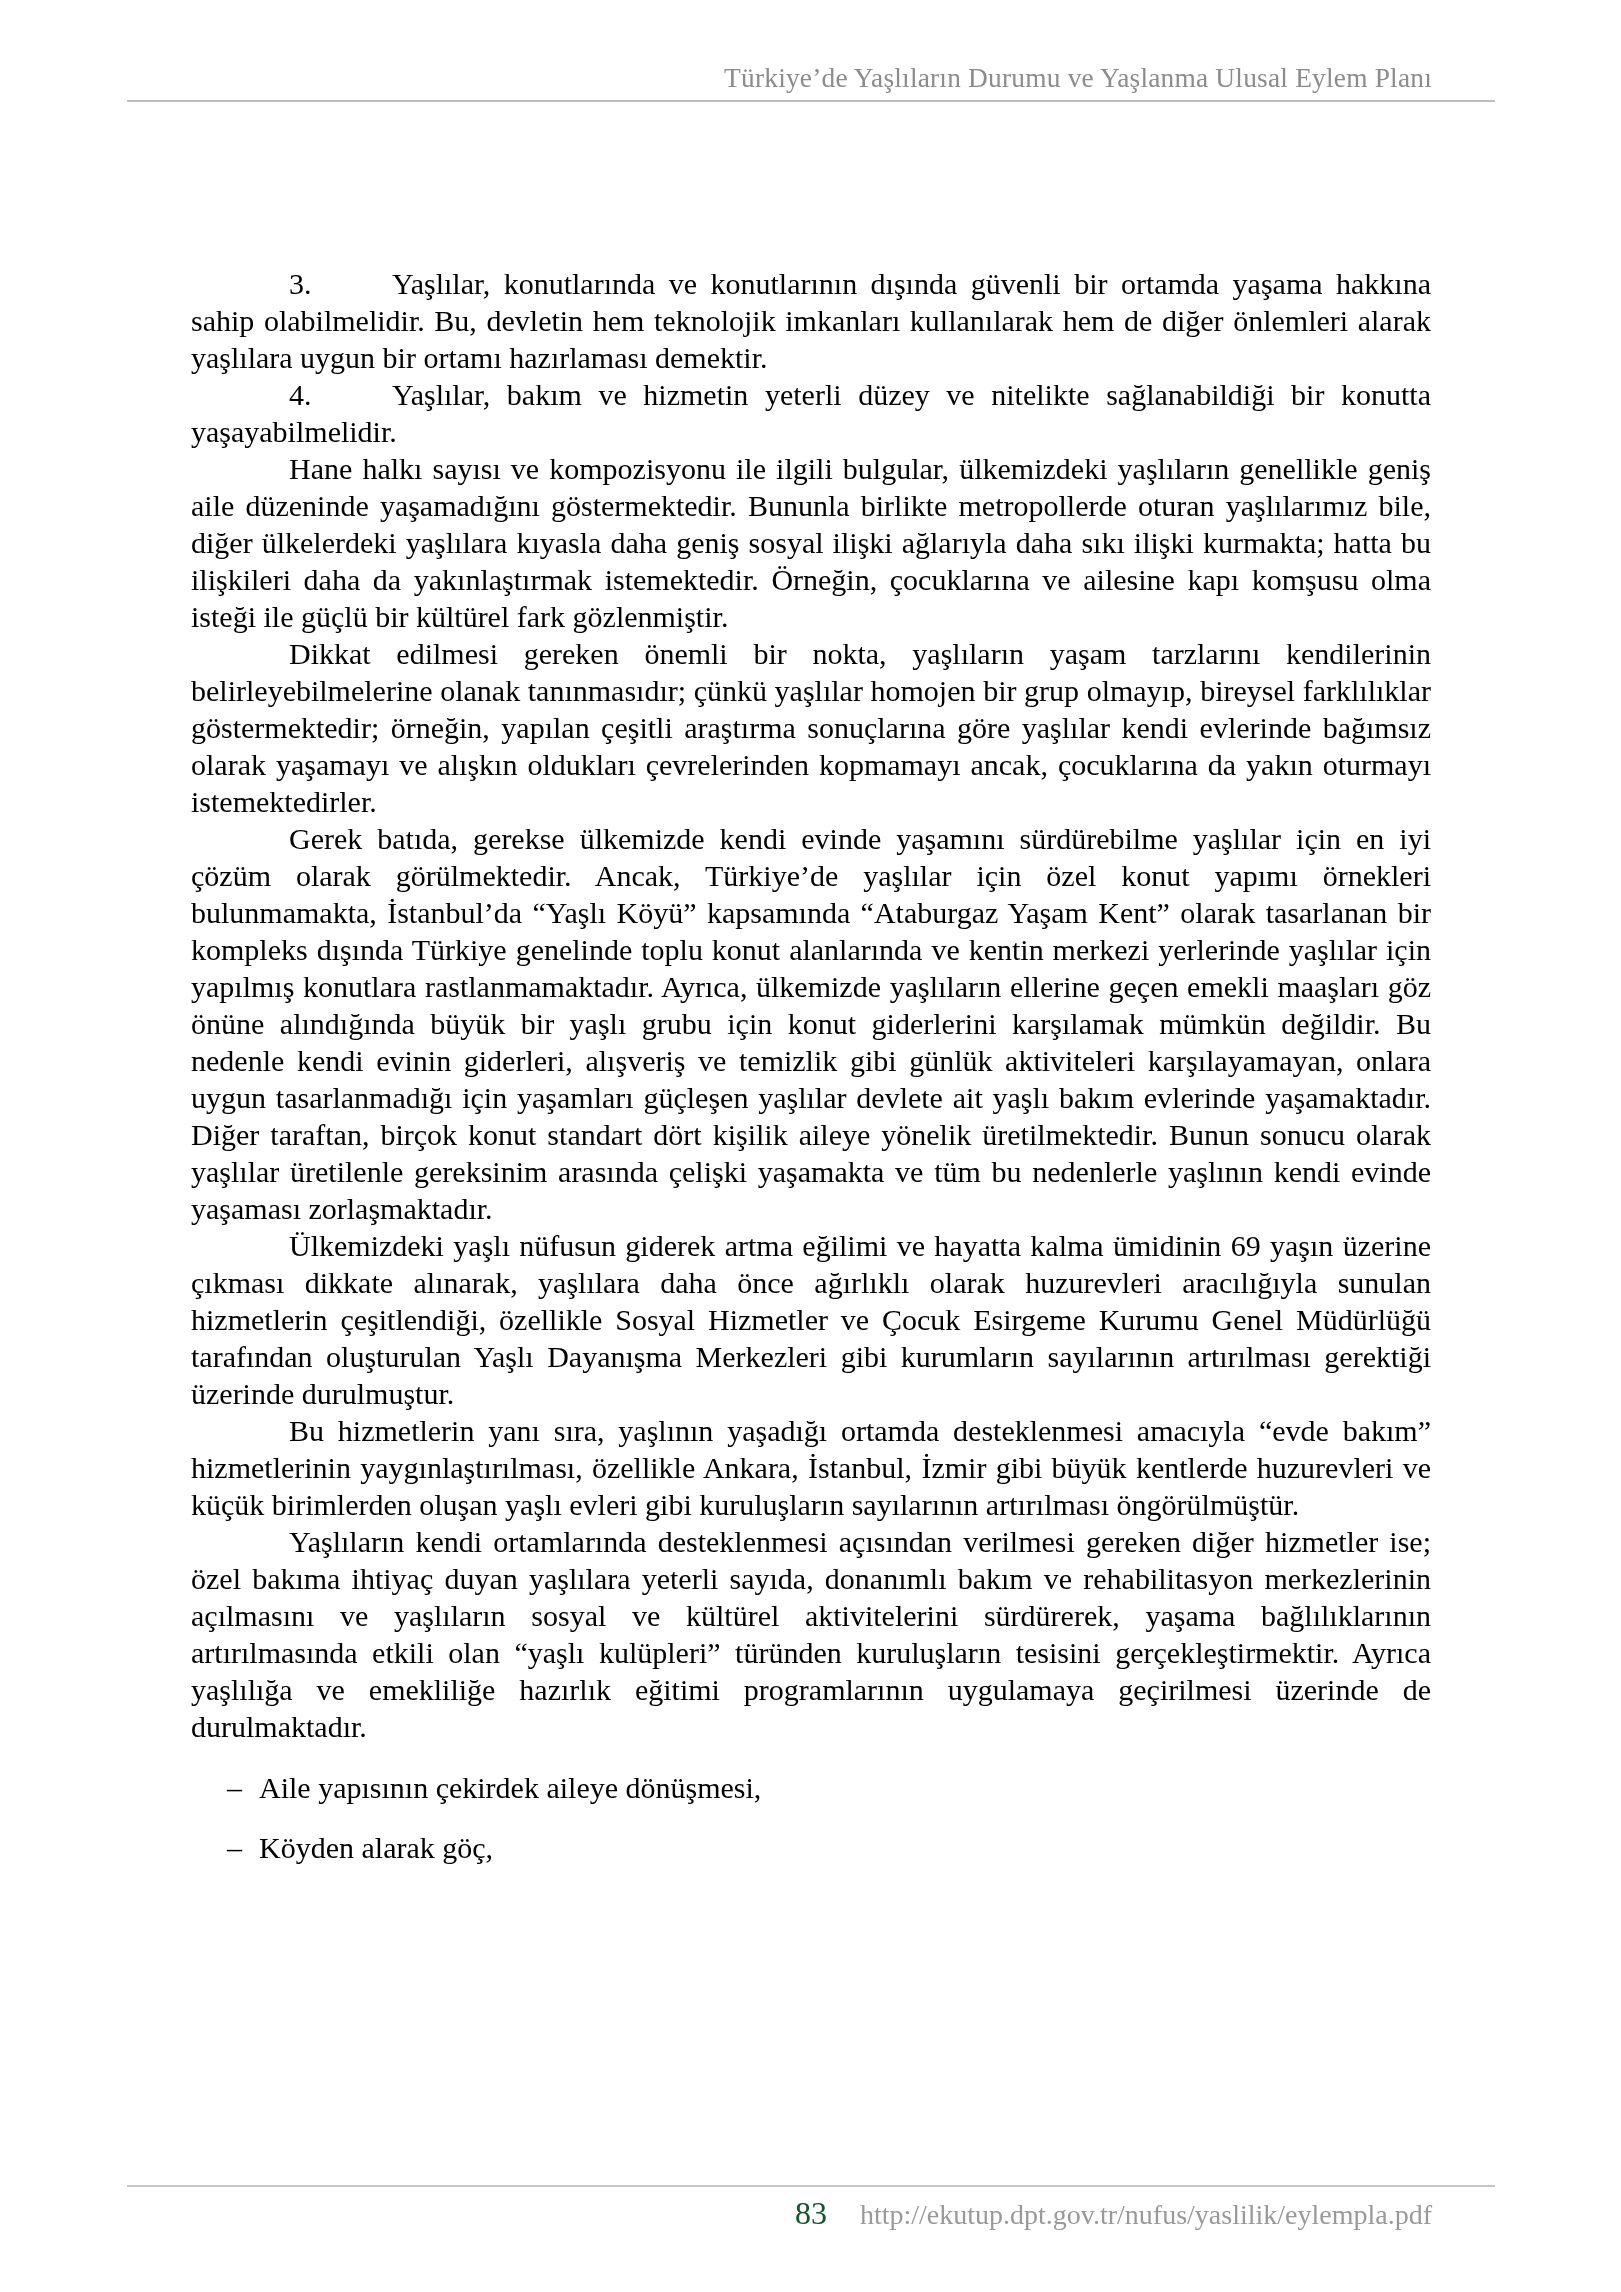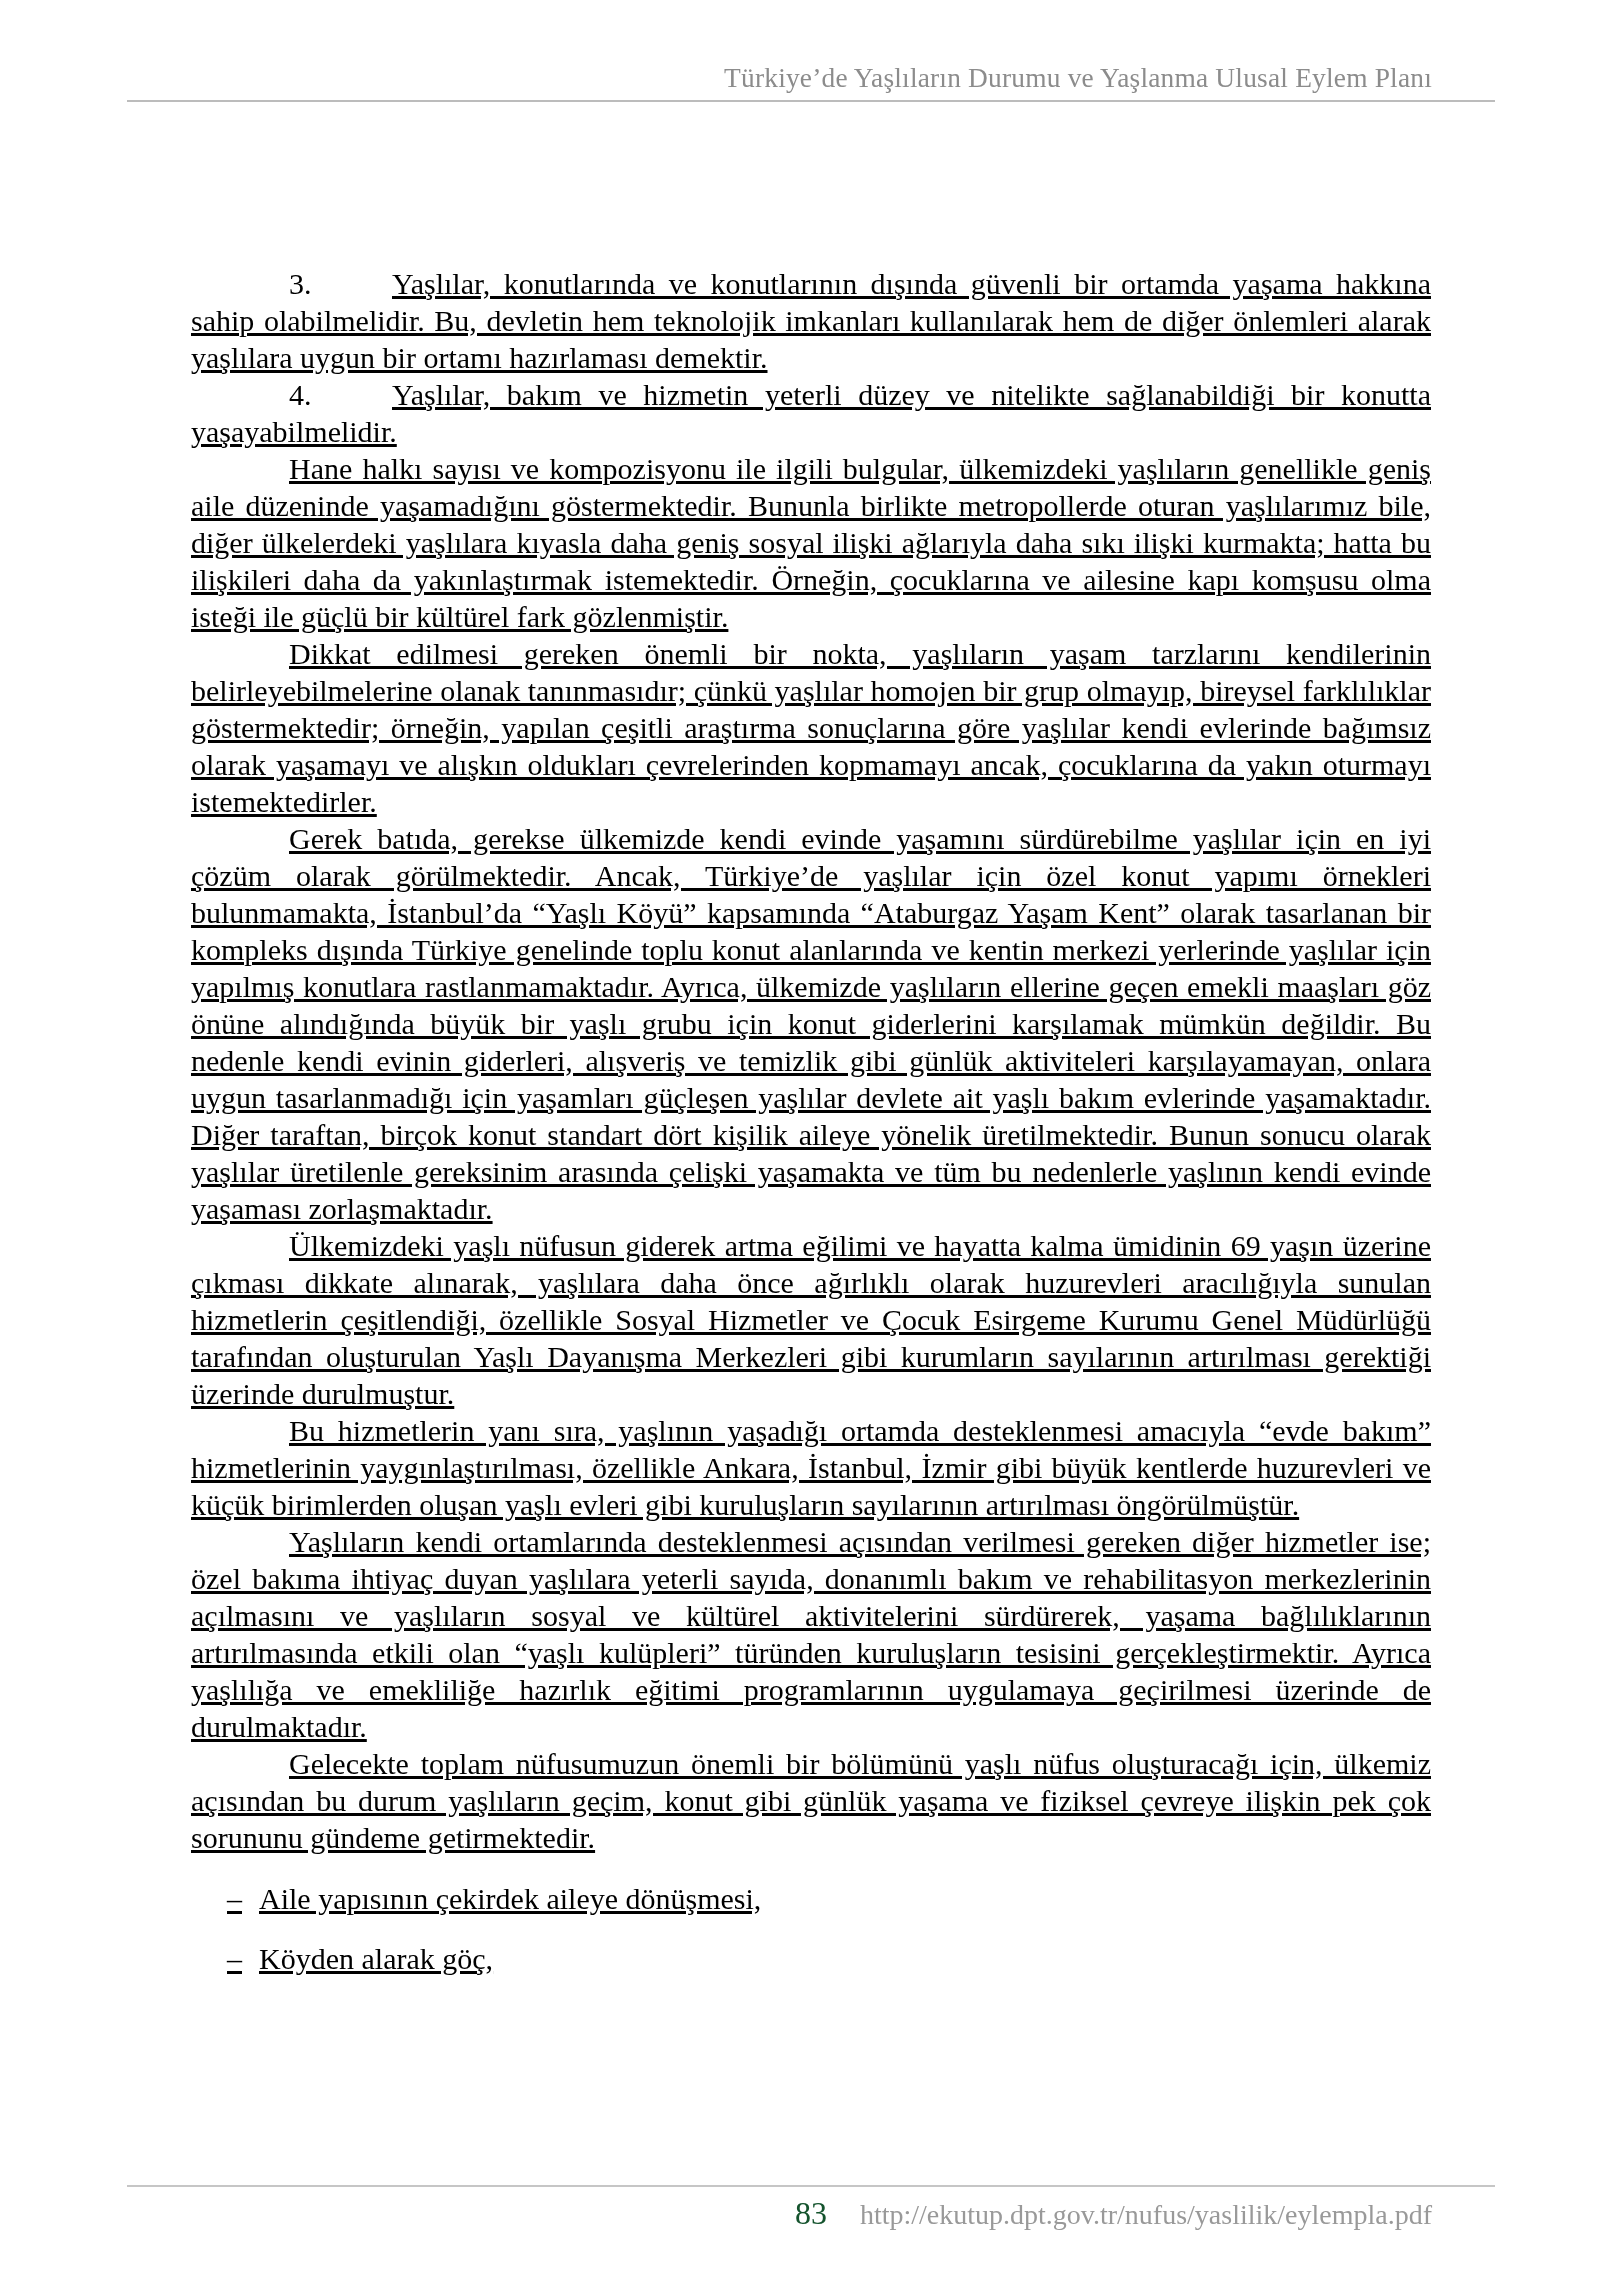--- a/index.html
+++ b/index.html
@@ -45,7 +45,6 @@
     font-size: 30px;
     line-height: 37px;
     text-align: justify;
-    text-decoration: underline;
   }
   p.para {
     margin: 0;

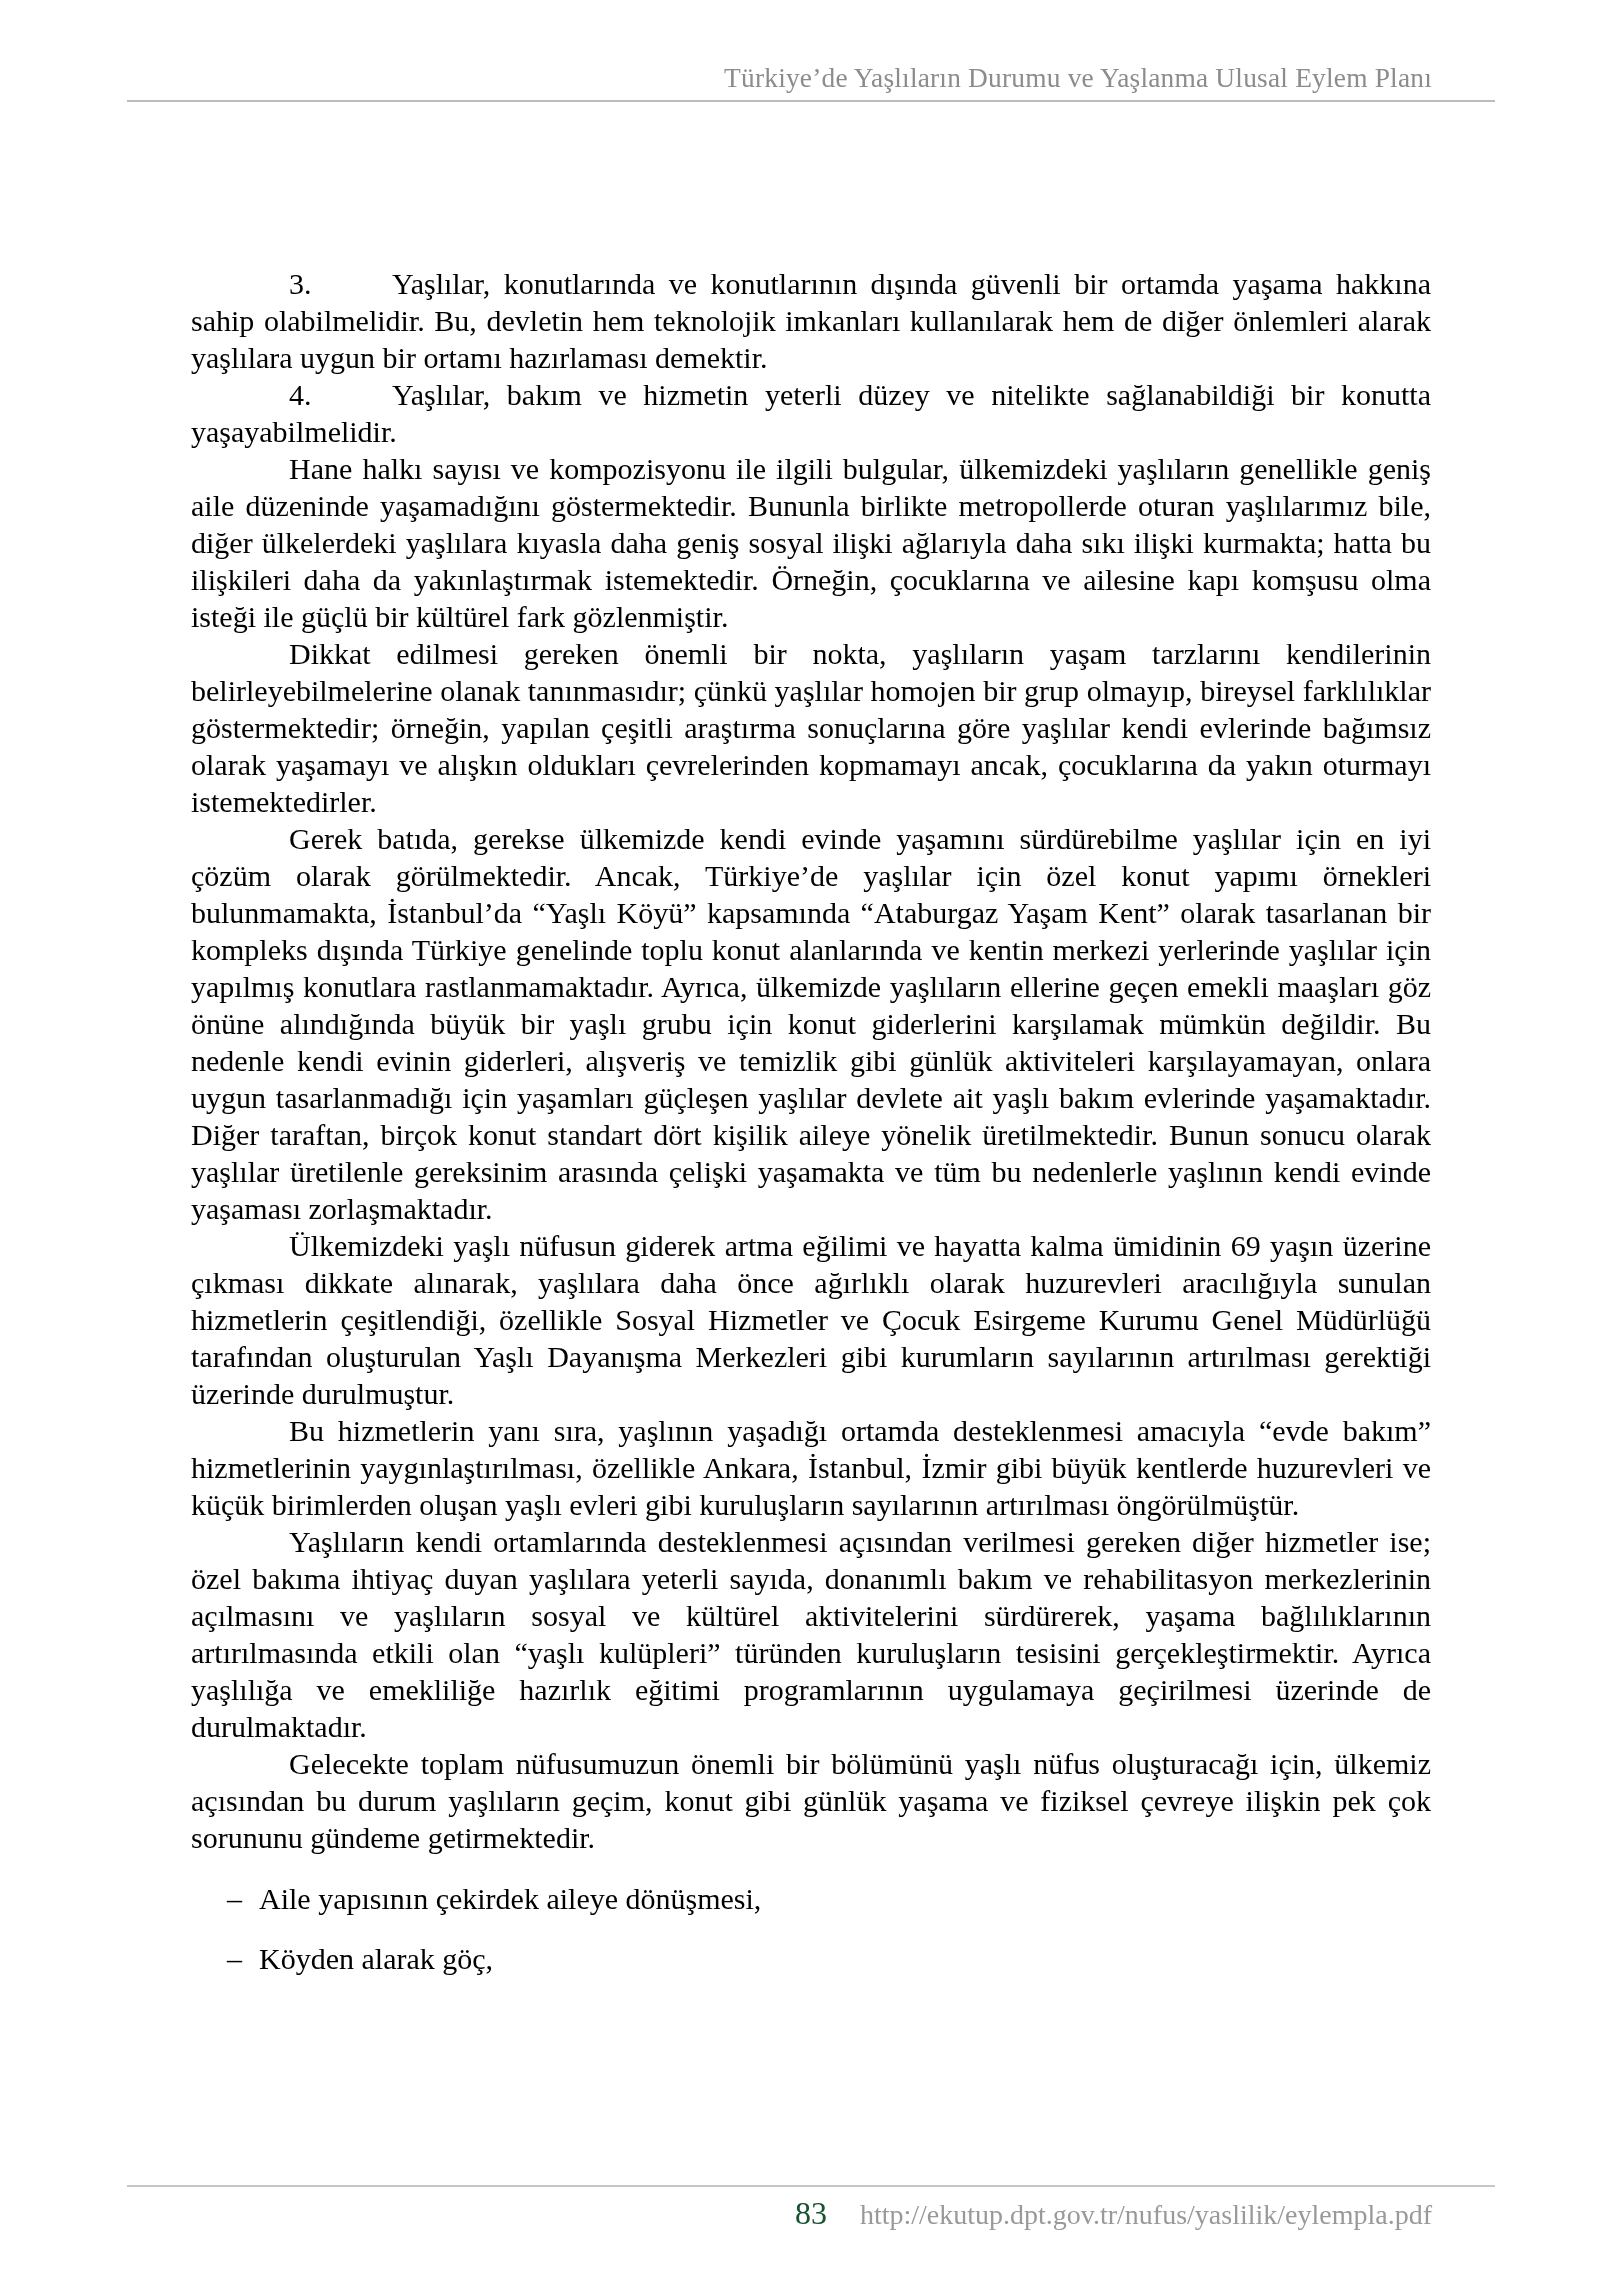--- a/index.html
+++ b/index.html
@@ -121,7 +121,6 @@
       <p class="para indent">Ülkemizdeki yaşlı nüfusun giderek artma eğilimi ve hayatta kalma ümidinin 69 yaşın üzerine çıkması dikkate alınarak, yaşlılara daha önce ağırlıklı olarak huzurevleri aracılığıyla sunulan hizmetlerin çeşitlendiği, özellikle Sosyal Hizmetler ve Çocuk Esirgeme Kurumu Genel Müdürlüğü tarafından oluşturulan Yaşlı Dayanışma Merkezleri gibi kurumların sayılarının artırılması gerektiği üzerinde durulmuştur.</p>
       <p class="para indent">Bu hizmetlerin yanı sıra, yaşlının yaşadığı ortamda desteklenmesi amacıyla “evde bakım” hizmetlerinin yaygınlaştırılması, özellikle Ankara, İstanbul, İzmir gibi büyük kentlerde huzurevleri ve küçük birimlerden oluşan yaşlı evleri gibi kuruluşların sayılarının artırılması öngörülmüştür.</p>
       <p class="para indent">Yaşlıların kendi ortamlarında desteklenmesi açısından verilmesi gereken diğer hizmetler ise; özel bakıma ihtiyaç duyan yaşlılara yeterli sayıda, donanımlı bakım ve rehabilitasyon merkezlerinin açılmasını ve yaşlıların sosyal ve kültürel aktivitelerini sürdürerek, yaşama bağlılıklarının artırılmasında etkili olan “yaşlı kulüpleri” türünden kuruluşların tesisini gerçekleştirmektir. Ayrıca yaşlılığa ve emekliliğe hazırlık eğitimi programlarının uygulamaya geçirilmesi üzerinde de durulmaktadır.</p>
-      <p class="para indent">Gelecekte toplam nüfusumuzun önemli bir bölümünü yaşlı nüfus oluşturacağı için, ülkemiz açısından bu durum yaşlıların geçim, konut gibi günlük yaşama ve fiziksel çevreye ilişkin pek çok sorununu gündeme getirmektedir.</p>
       <div class="list-row">
         <span class="list-marker">–</span>
         <span>Aile yapısının çekirdek aileye dönüşmesi,</span>

